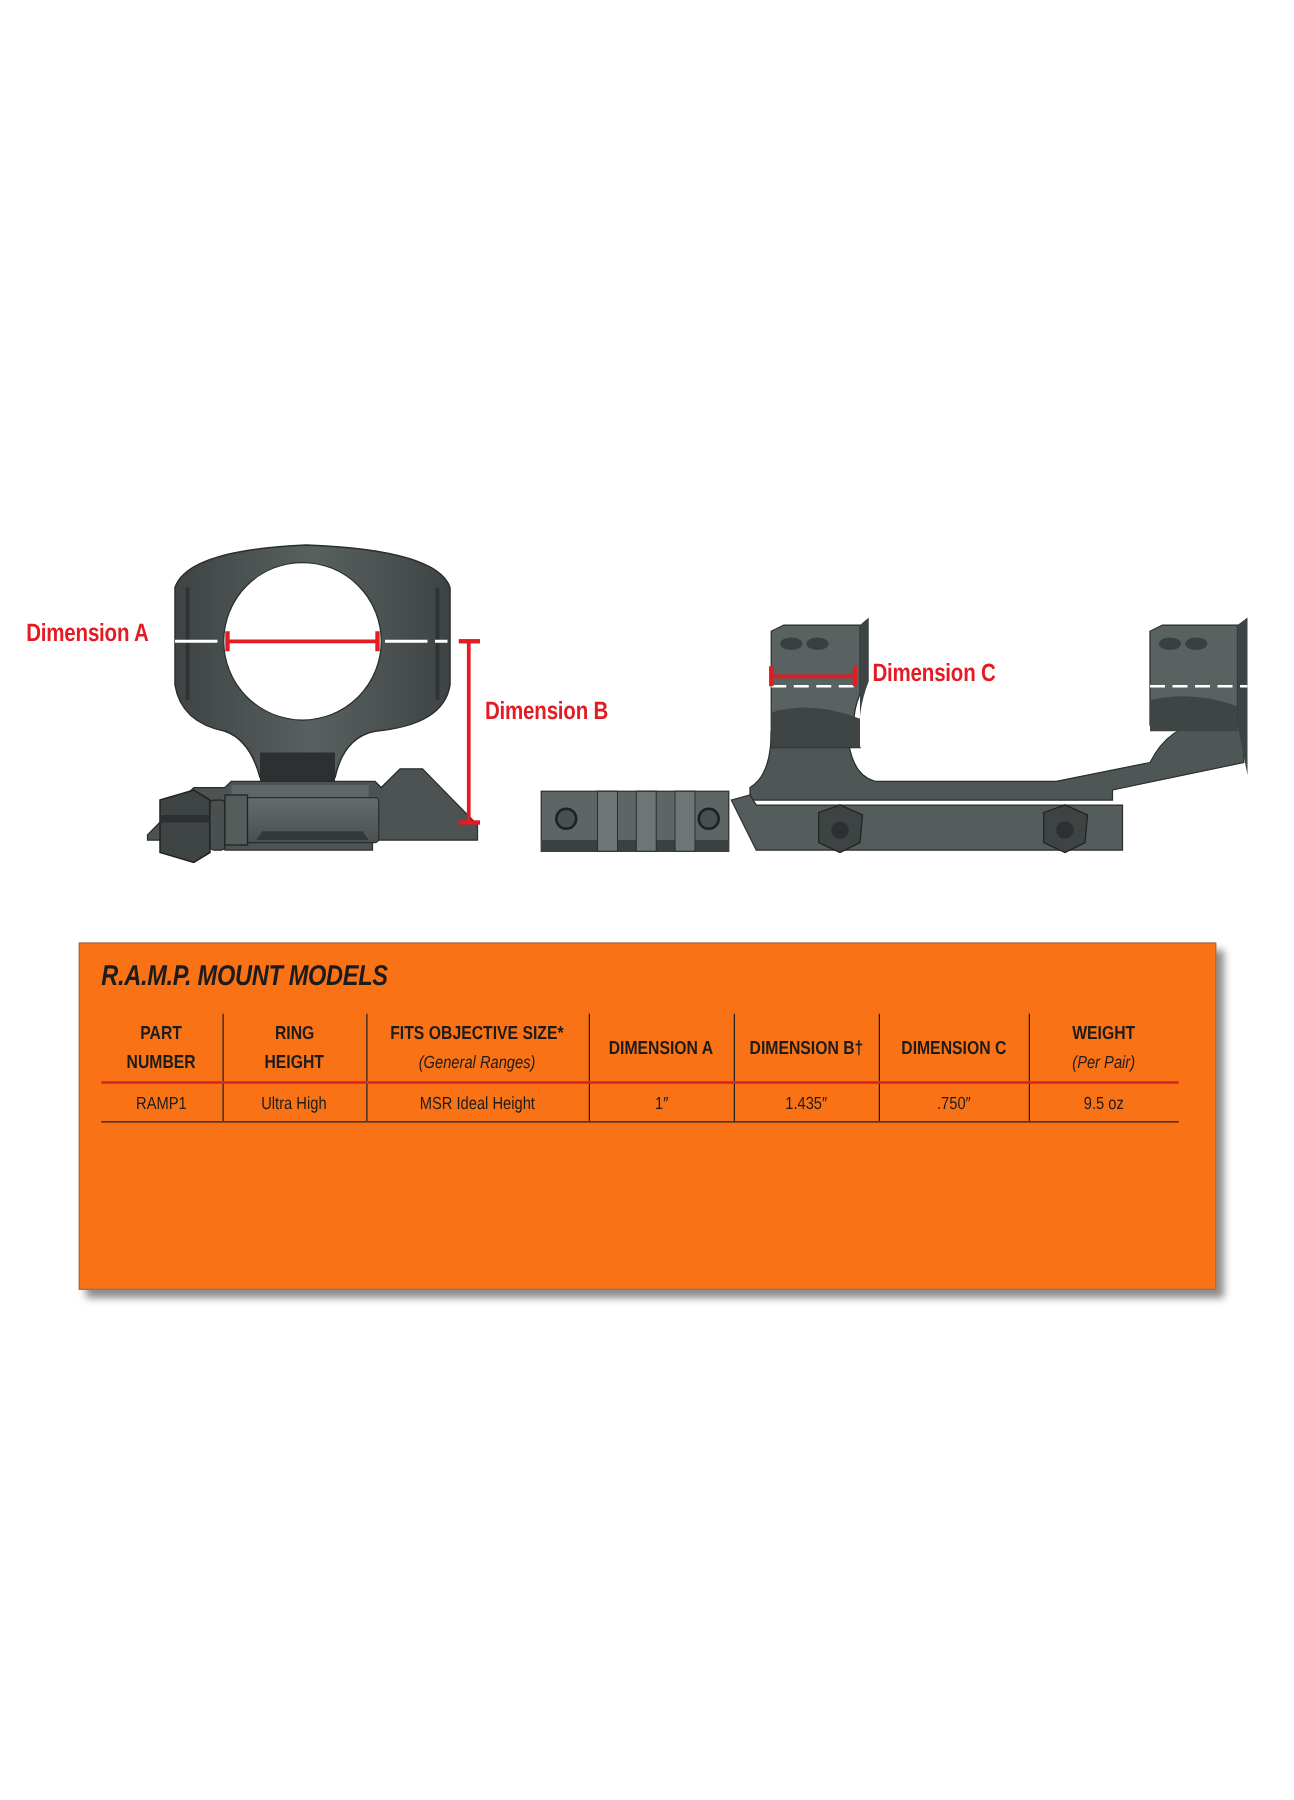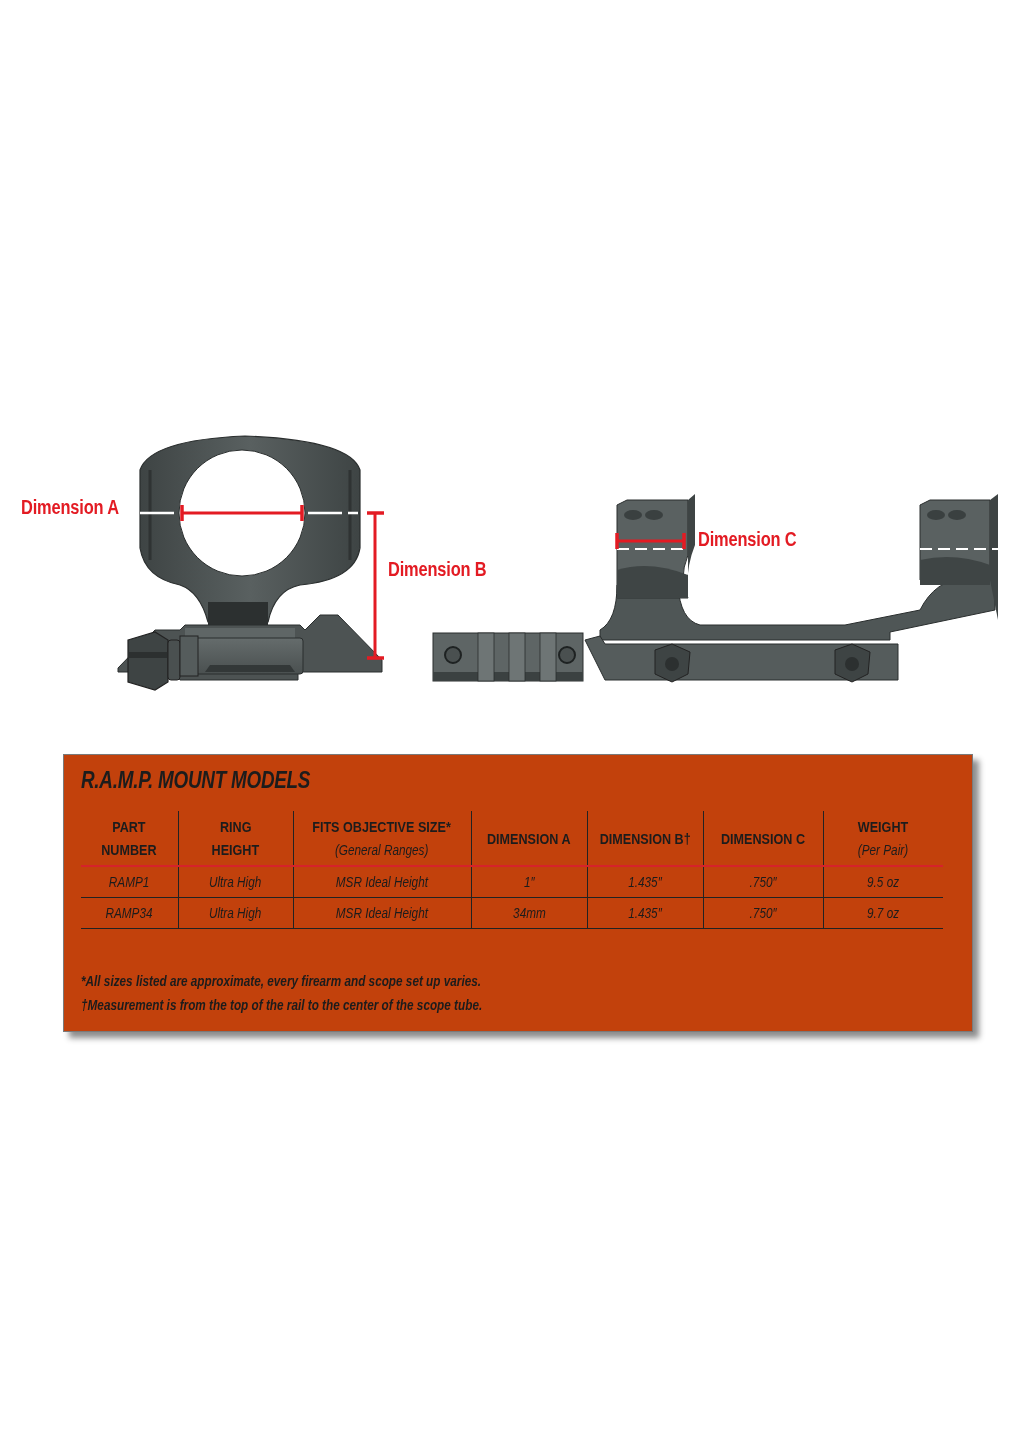--- a/index.html
+++ b/index.html
@@ -10,7 +10,7 @@
                transform: scaleX(0.82); transform-origin: left center; white-space: nowrap; letter-spacing: -0.2px; }
   svg { position: absolute; overflow: visible; }
   .panel { position: absolute; left: 63px; top: 754px; width: 908px; height: 276px;
-           background: #c2410c; border: 1px solid #7a7a7a;
+           background: #f97316; border: 1px solid #7a7a7a;
            box-shadow: 6px 6px 6px rgba(0,0,0,0.45); }
   .panel-title { position: absolute; left: 17px; top: 12px; font-size: 23px; font-weight: bold;
                  font-style: italic; color: #1c1c1c; transform: scaleX(0.82); transform-origin: left center;

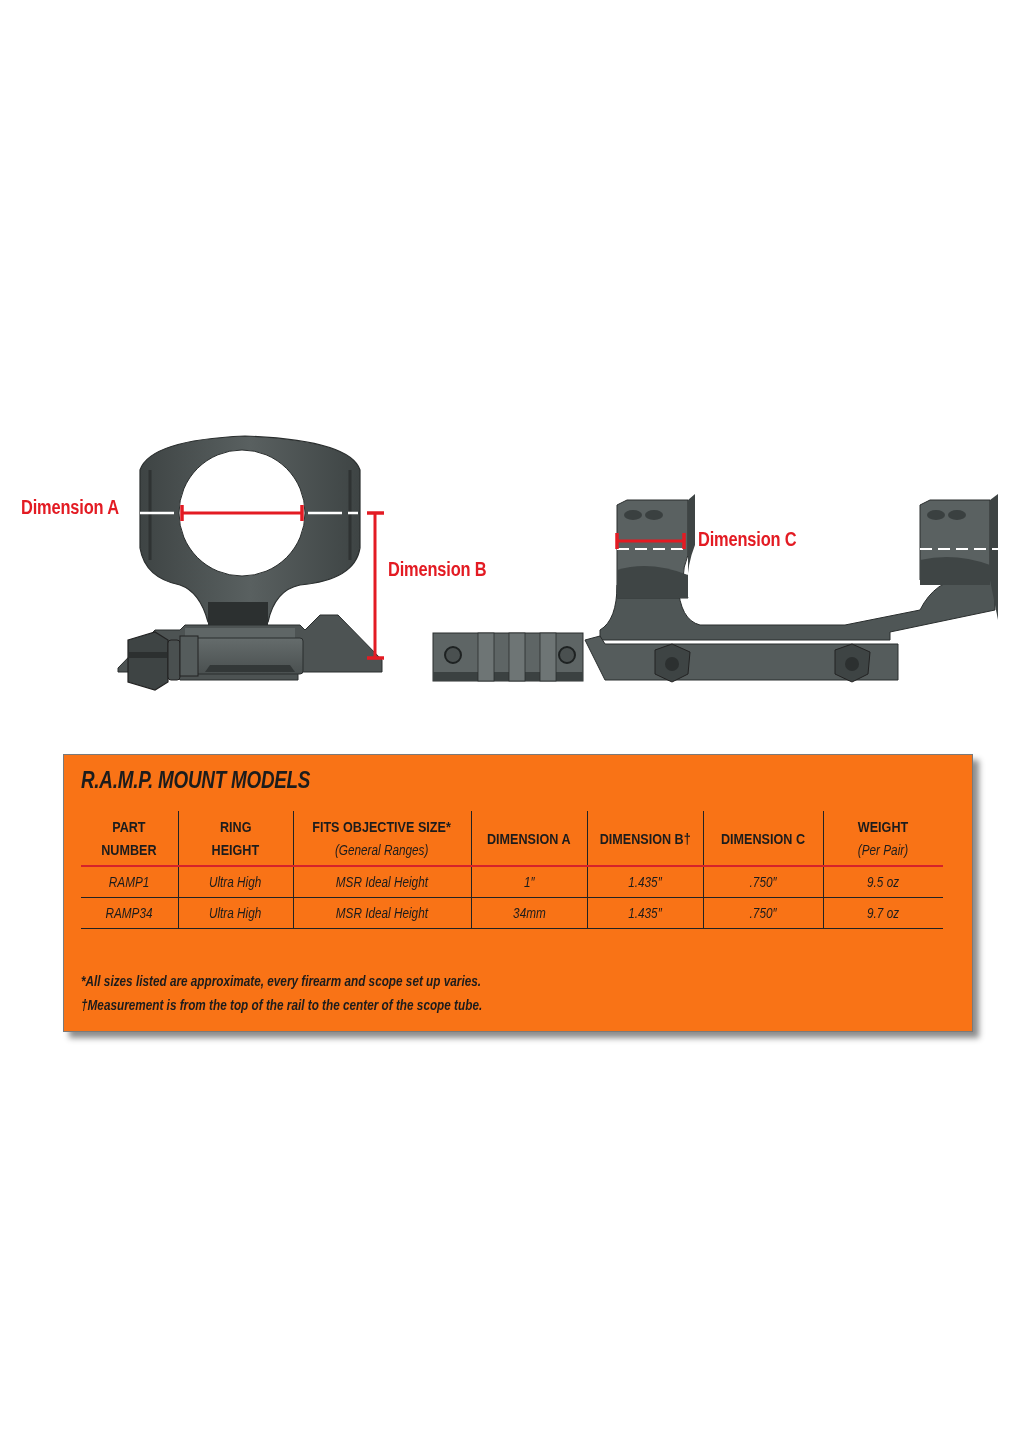--- a/index.html
+++ b/index.html
@@ -22,7 +22,7 @@
   table.spec th { font-size: 15px; font-weight: bold; height: 54px; line-height: 23px;
                   border-bottom: 2.5px solid #d6222a; vertical-align: middle; }
   table.spec th .sub { font-weight: normal; font-style: italic; font-size: 14px; }
-  table.spec td { font-size: 14px; height: 30px; border-bottom: 1.5px solid #222; font-style: italic; }
+  table.spec td { font-size: 14px; height: 30px; border-bottom: 1.5px solid #222; }
   .cond { display: inline-block; transform: scaleX(0.84); transform-origin: center center; white-space: nowrap; }
   .notes { position: absolute; left: 17px; top: 214px; font-size: 14px; font-weight: bold; font-style: italic;
            color: #1c1c1c; line-height: 24px; }

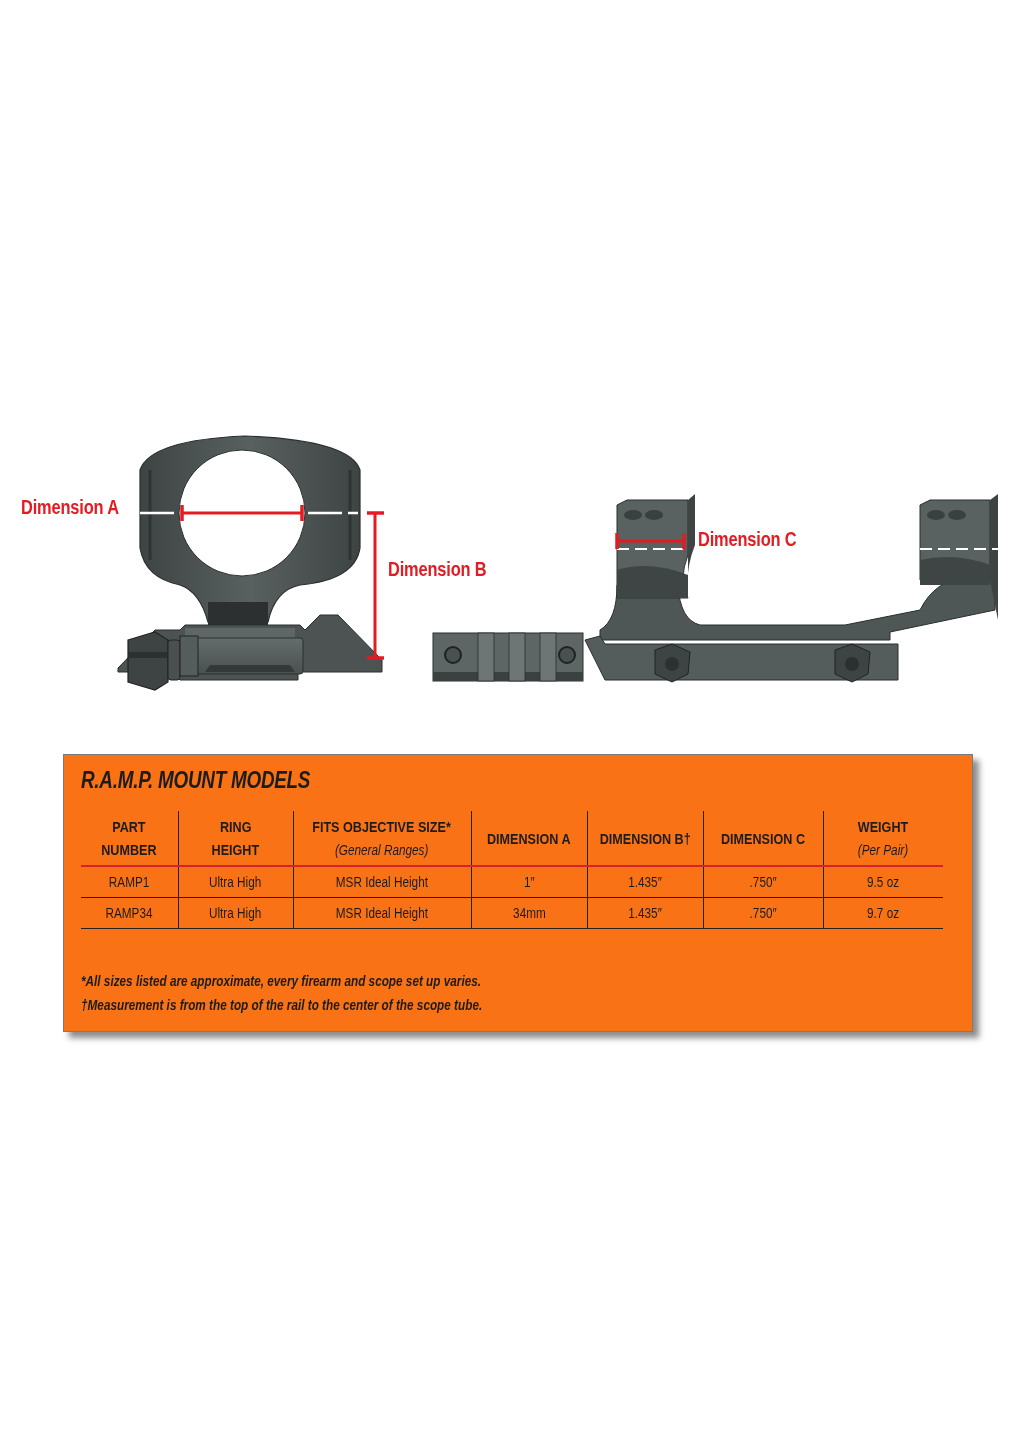--- a/index.html
+++ b/index.html
@@ -167,15 +167,6 @@
         <td><span class="cond">.750″</span></td>
         <td><span class="cond">9.5 oz</span></td>
       </tr>
-      <tr>
-        <td><span class="cond">RAMP34</span></td>
-        <td><span class="cond">Ultra High</span></td>
-        <td><span class="cond">MSR Ideal Height</span></td>
-        <td><span class="cond">34mm</span></td>
-        <td><span class="cond">1.435″</span></td>
-        <td><span class="cond">.750″</span></td>
-        <td><span class="cond">9.7 oz</span></td>
-      </tr>
     </tbody>
   </table>
 

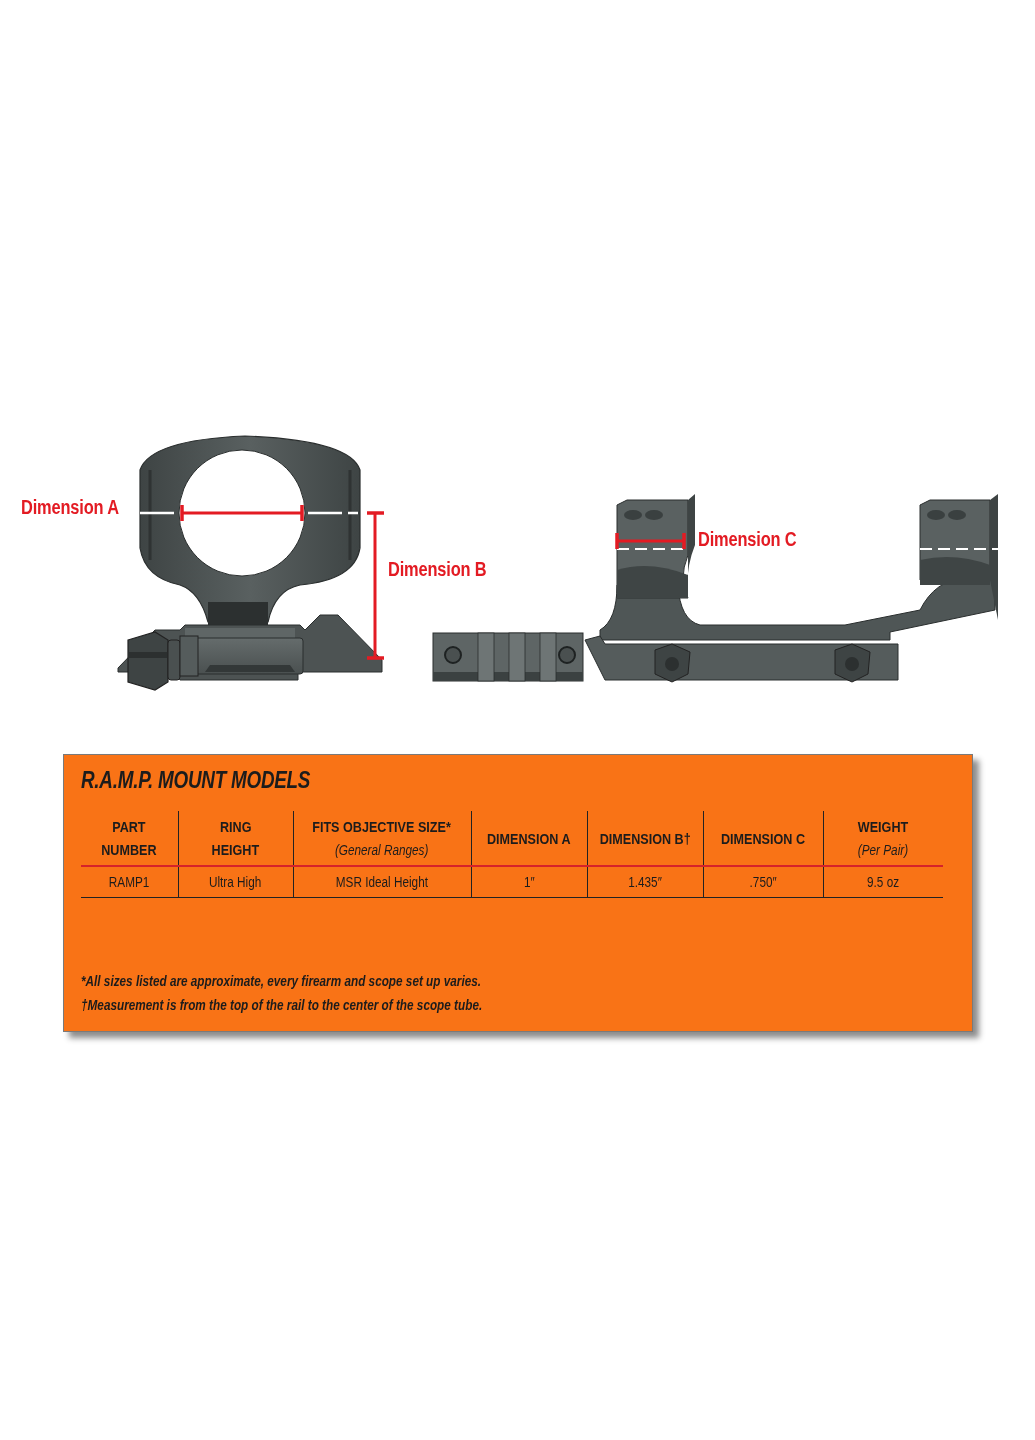--- a/index.html
+++ b/index.html
@@ -170,10 +170,6 @@
     </tbody>
   </table>
 
-  <div class="notes">
-    <div>*All sizes listed are approximate, every firearm and scope set up varies.</div>
-    <div>†Measurement is from the top of the rail to the center of the scope tube.</div>
-  </div>
 </div>
 
 </body></html>

